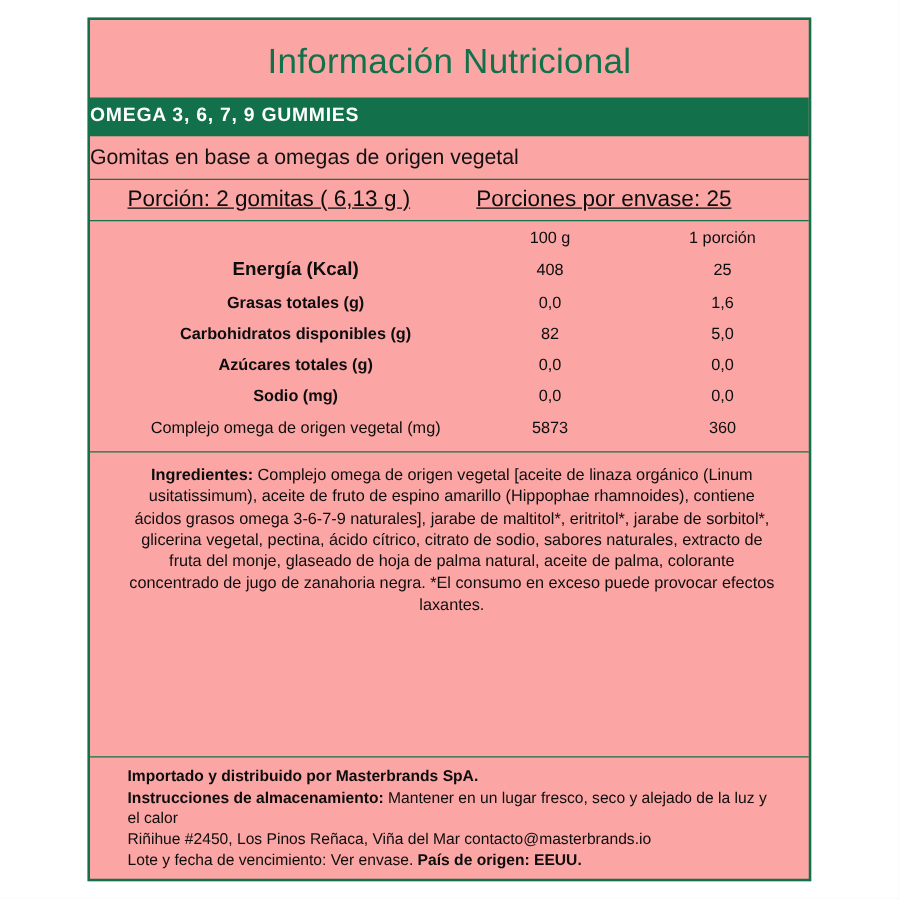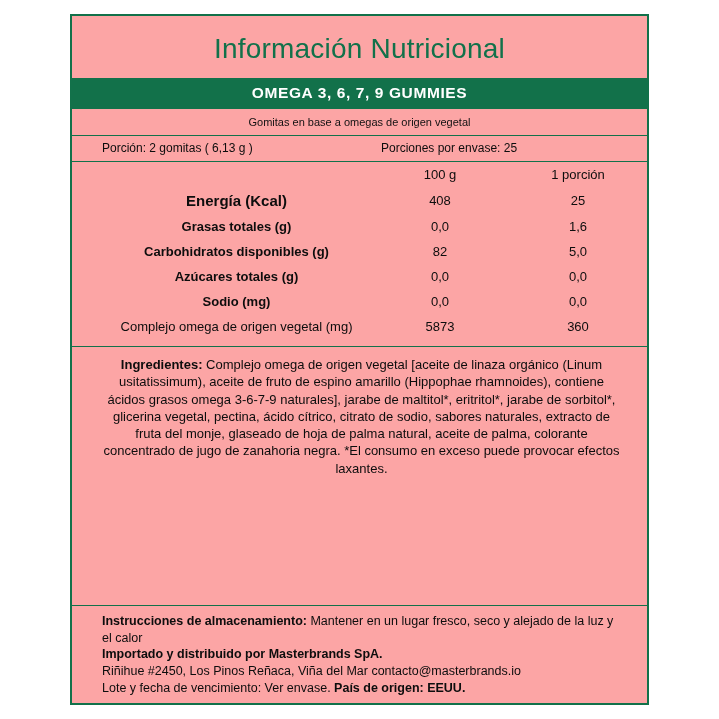--- a/index.html
+++ b/index.html
@@ -42,7 +42,6 @@
   .product-band {
     background: #12714a;
     color: #ffffff;
-    text-align: center;
     font-size: 15.5px;
     font-weight: bold;
     letter-spacing: 0.6px;

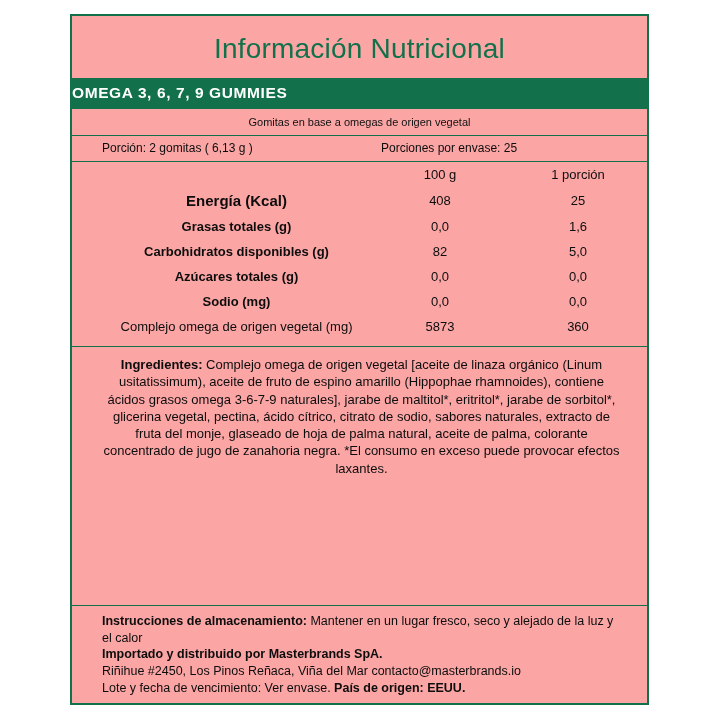--- a/index.html
+++ b/index.html
@@ -48,8 +48,7 @@
     padding: 6px 0 7px 0;
   }
   .subtitle {
-    text-align: center;
-    font-size: 11px;
+    font-size: 17px;
     padding: 7px 0 7px 0;
     color: #111111;
   }

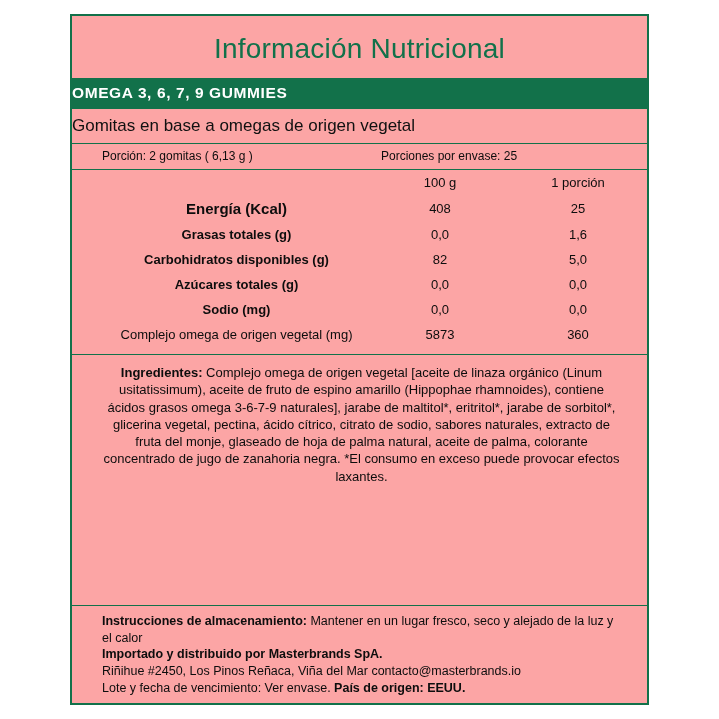--- a/index.html
+++ b/index.html
@@ -60,8 +60,9 @@
   }
   .portion-row {
     display: flex;
-    font-size: 12px;
+    font-size: 18px;
     padding: 5px 0 6px 0;
+    text-decoration: underline;
   }
   .portion-left {
     flex: 0 0 52%;

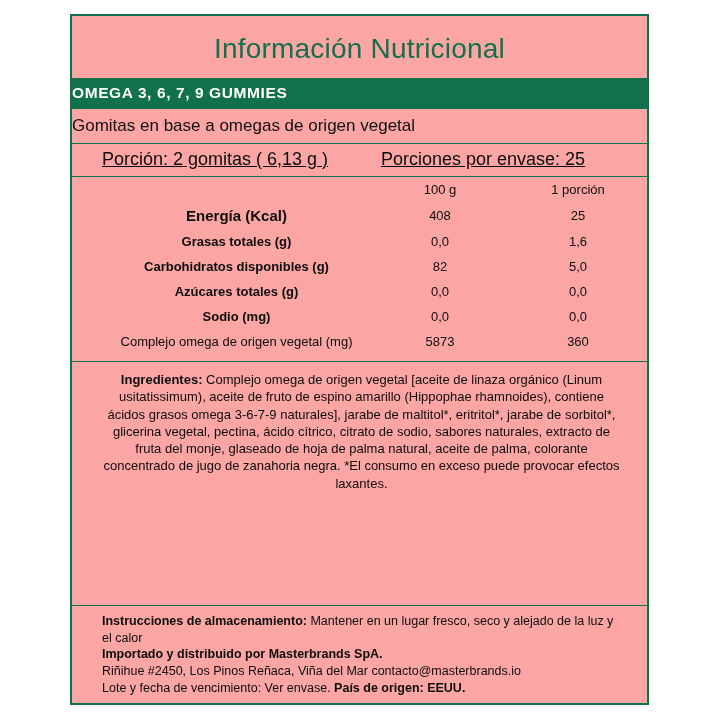--- a/index.html
+++ b/index.html
@@ -218,8 +218,8 @@
     <div class="rule"></div>
 
     <div class="storage">
+      <p><b>Importado y distribuido por Masterbrands SpA.</b></p>
       <p><b>Instrucciones de almacenamiento:</b><span>  Mantener en un lugar fresco, seco y alejado de la luz y el calor</span></p>
-      <p><b>Importado y distribuido por Masterbrands SpA.</b></p>
       <p>Riñihue #2450, Los Pinos Reñaca, Viña del Mar contacto@masterbrands.io</p>
       <p><span>Lote y fecha de vencimiento: Ver envase. </span><b>País de origen: EEUU.</b></p>
     </div>

